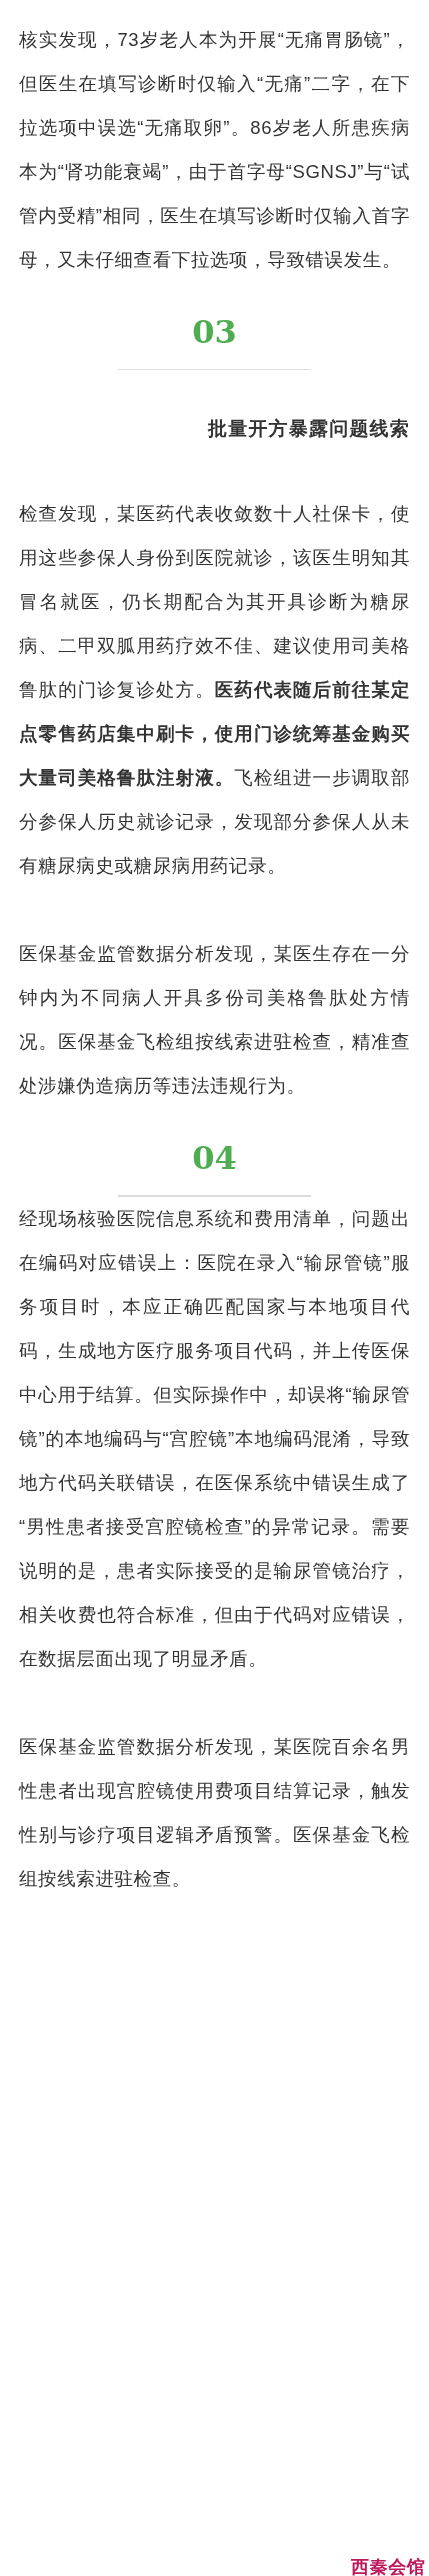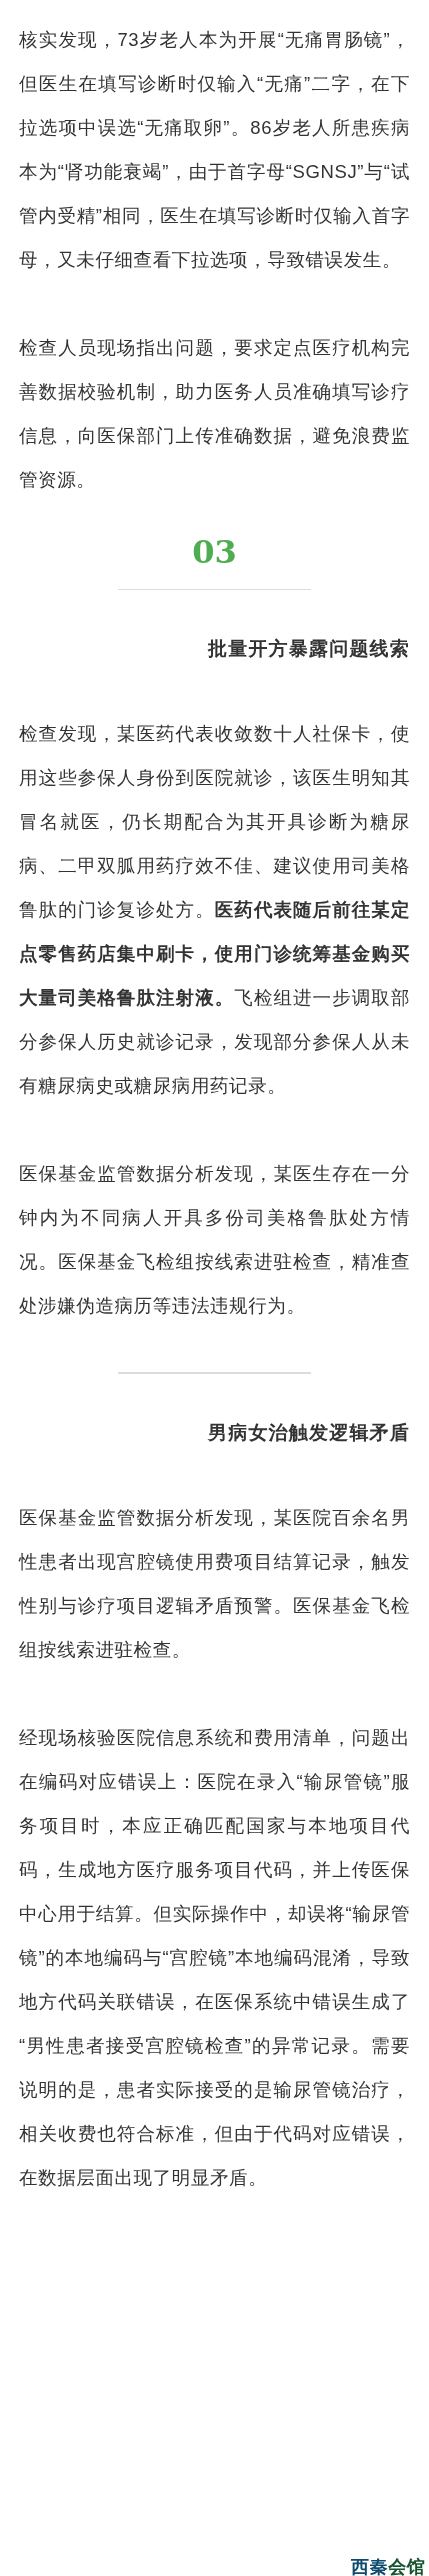--- a/index.html
+++ b/index.html
@@ -74,7 +74,6 @@
 
   <p class="para">核实发现，73岁老人本为开展“无痛胃肠镜”，但医生在填写诊断时仅输入“无痛”二字，在下拉选项中误选“无痛取卵”。86岁老人所患疾病本为“肾功能衰竭”，由于首字母“SGNSJ”与“试管内受精”相同，医生在填写诊断时仅输入首字母，又未仔细查看下拉选项，导致错误发生。</p>
 
-  <p class="para">检查人员现场指出问题，要求定点医疗机构完善数据校验机制，助力医务人员准确填写诊疗信息，向医保部门上传准确数据，避免浪费监管资源。</p>
 
   <div class="section">
     <div class="section-num">03</div>

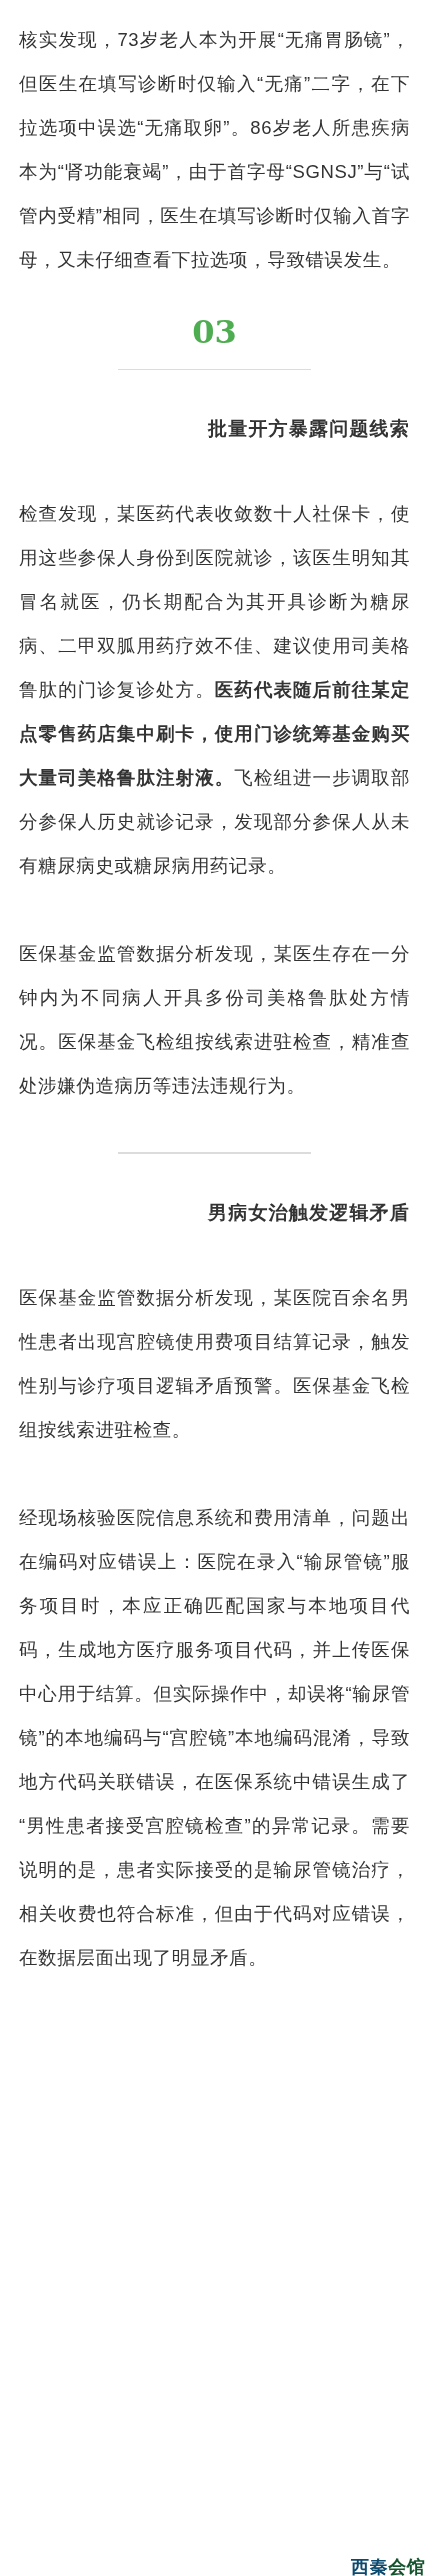--- a/index.html
+++ b/index.html
@@ -87,6 +87,7 @@
 
 
   <div class="section">
+    <div class="section-num">04</div>
     <div class="divider"></div>
     <h2 class="section-title">男病女治触发逻辑矛盾</h2>
   </div>

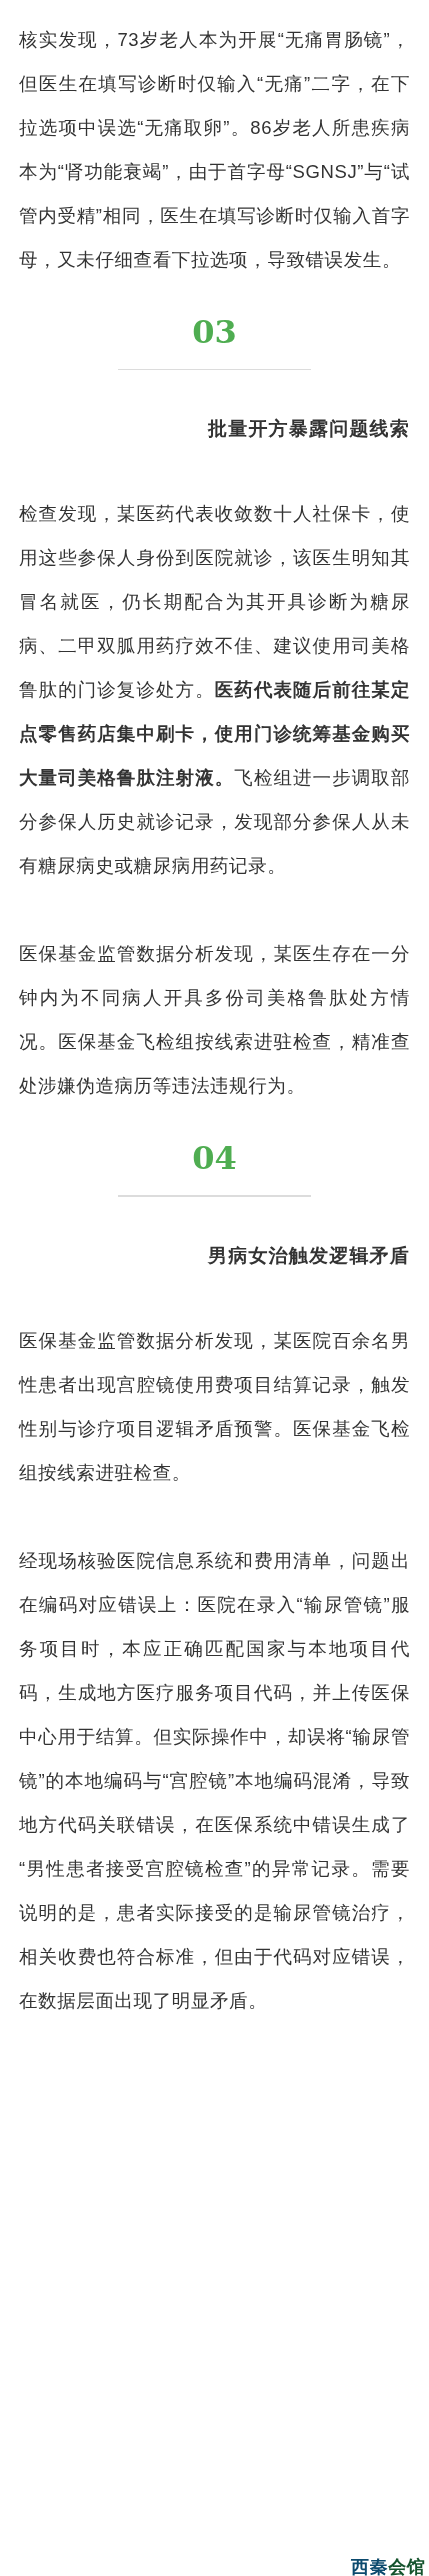--- a/index.html
+++ b/index.html
@@ -89,7 +89,6 @@
   <div class="section">
     <div class="section-num">04</div>
     <div class="divider"></div>
-    <h2 class="section-title">男病女治触发逻辑矛盾</h2>
   </div>
 
   <p class="para">医保基金监管数据分析发现，某医院百余名男性患者出现宫腔镜使用费项目结算记录，触发性别与诊疗项目逻辑矛盾预警。医保基金飞检组按线索进驻检查。</p>

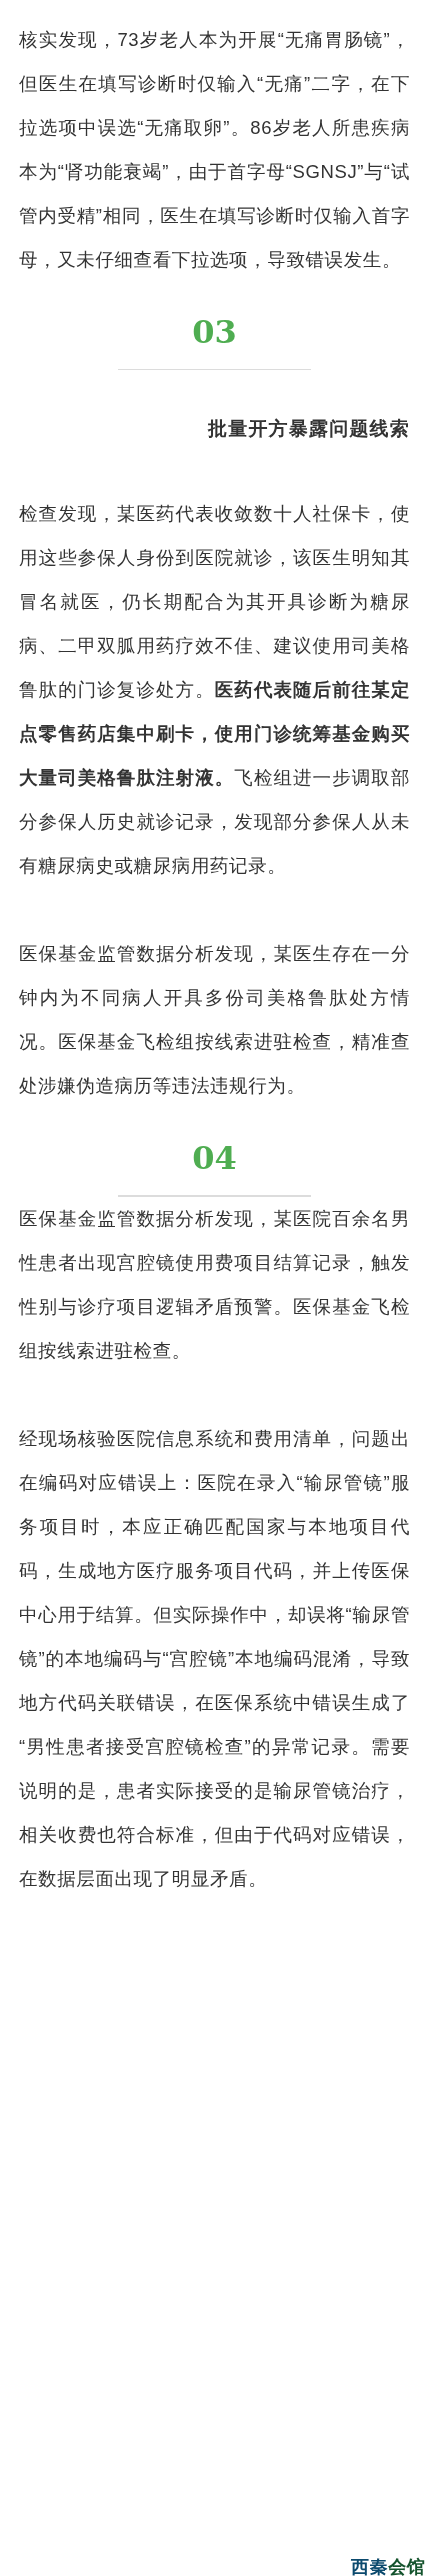--- a/index.html
+++ b/index.html
@@ -91,9 +91,9 @@
     <div class="divider"></div>
   </div>
 
+  <p class="para">经现场核验医院信息系统和费用清单，问题出在编码对应错误上：医院在录入“输尿管镜”服务项目时，本应正确匹配国家与本地项目代码，生成地方医疗服务项目代码，并上传医保中心用于结算。但实际操作中，却误将“输尿管镜”的本地编码与“宫腔镜”本地编码混淆，导致地方代码关联错误，在医保系统中错误生成了“男性患者接受宫腔镜检查”的异常记录。需要说明的是，患者实际接受的是输尿管镜治疗，相关收费也符合标准，但由于代码对应错误，在数据层面出现了明显矛盾。</p>
+
   <p class="para">医保基金监管数据分析发现，某医院百余名男性患者出现宫腔镜使用费项目结算记录，触发性别与诊疗项目逻辑矛盾预警。医保基金飞检组按线索进驻检查。</p>
-
-  <p class="para">经现场核验医院信息系统和费用清单，问题出在编码对应错误上：医院在录入“输尿管镜”服务项目时，本应正确匹配国家与本地项目代码，生成地方医疗服务项目代码，并上传医保中心用于结算。但实际操作中，却误将“输尿管镜”的本地编码与“宫腔镜”本地编码混淆，导致地方代码关联错误，在医保系统中错误生成了“男性患者接受宫腔镜检查”的异常记录。需要说明的是，患者实际接受的是输尿管镜治疗，相关收费也符合标准，但由于代码对应错误，在数据层面出现了明显矛盾。</p>
 
   <div class="watermark">
     <span class="wm-primary">西秦</span><span class="wm-secondary">会馆</span>

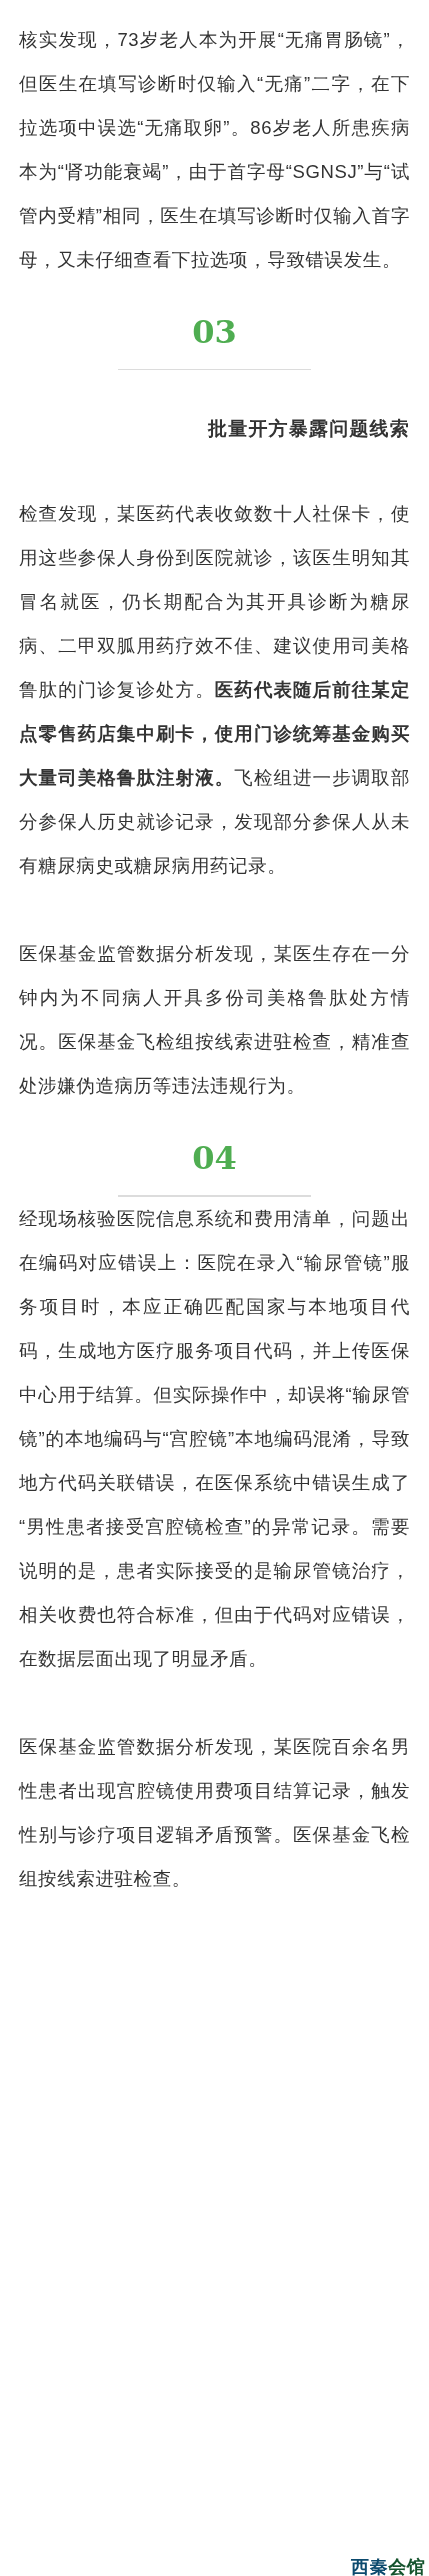--- a/index.html
+++ b/index.html
@@ -64,7 +64,7 @@
     letter-spacing: 0.6px;
     white-space: nowrap;
   }
-  .wm-primary { color: #0c4a6e; }
+  .wm-primary { color: #be185d; }
   .wm-secondary { color: #14532d; }
 </style>
 </head>

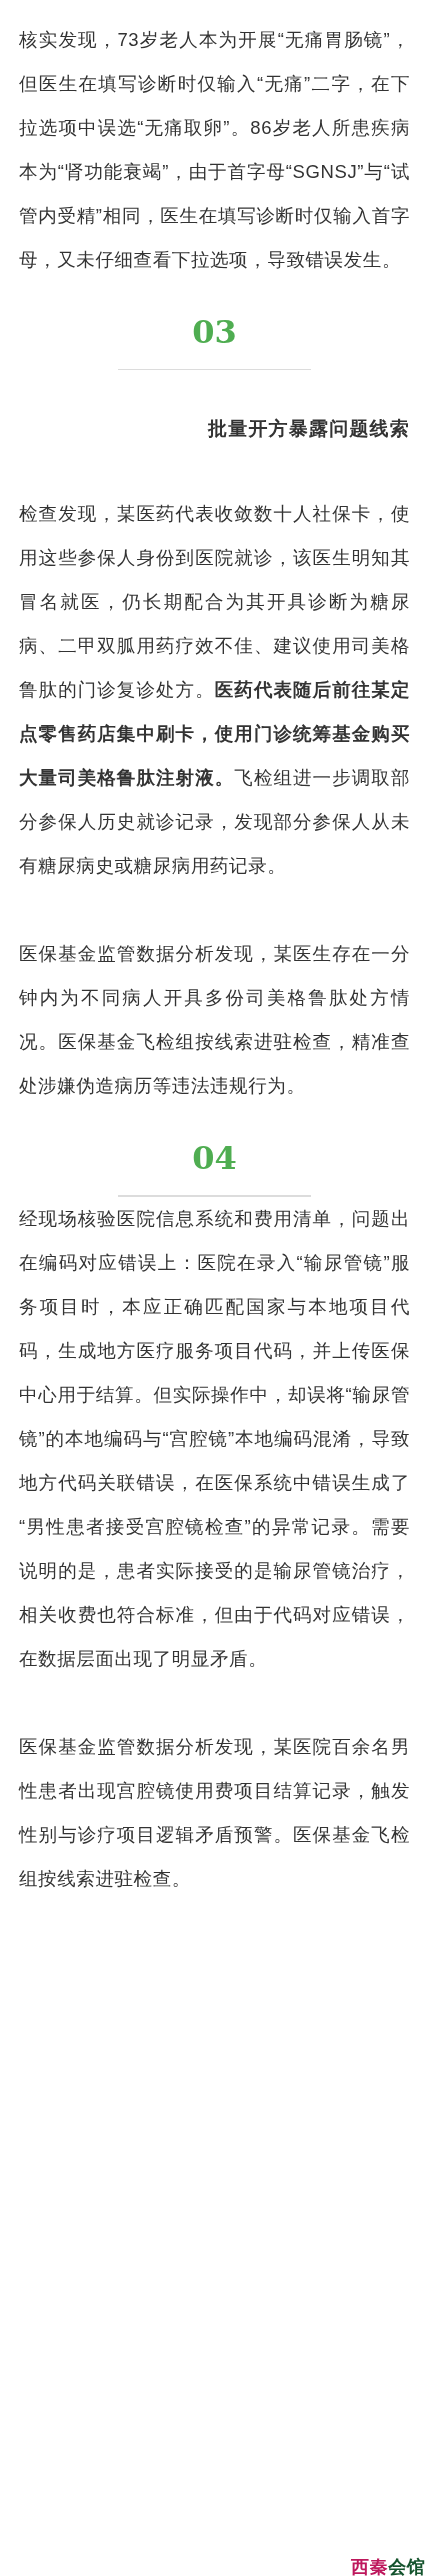--- a/index.html
+++ b/index.html
@@ -65,7 +65,7 @@
     white-space: nowrap;
   }
   .wm-primary { color: #be185d; }
-  .wm-secondary { color: #14532d; }
+  .wm-secondary { color: #be185d; }
 </style>
 </head>
 <body>

